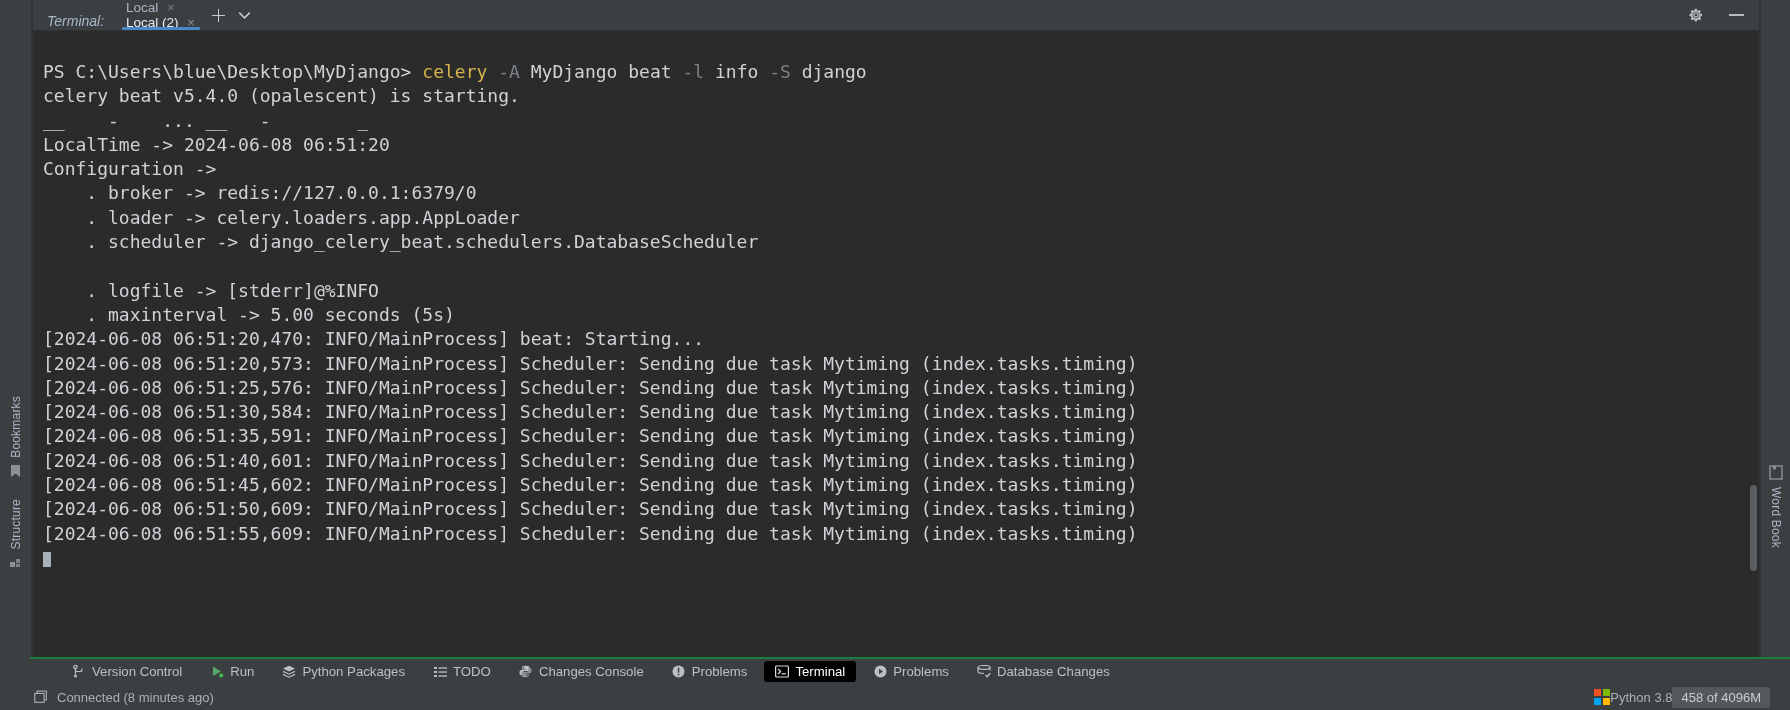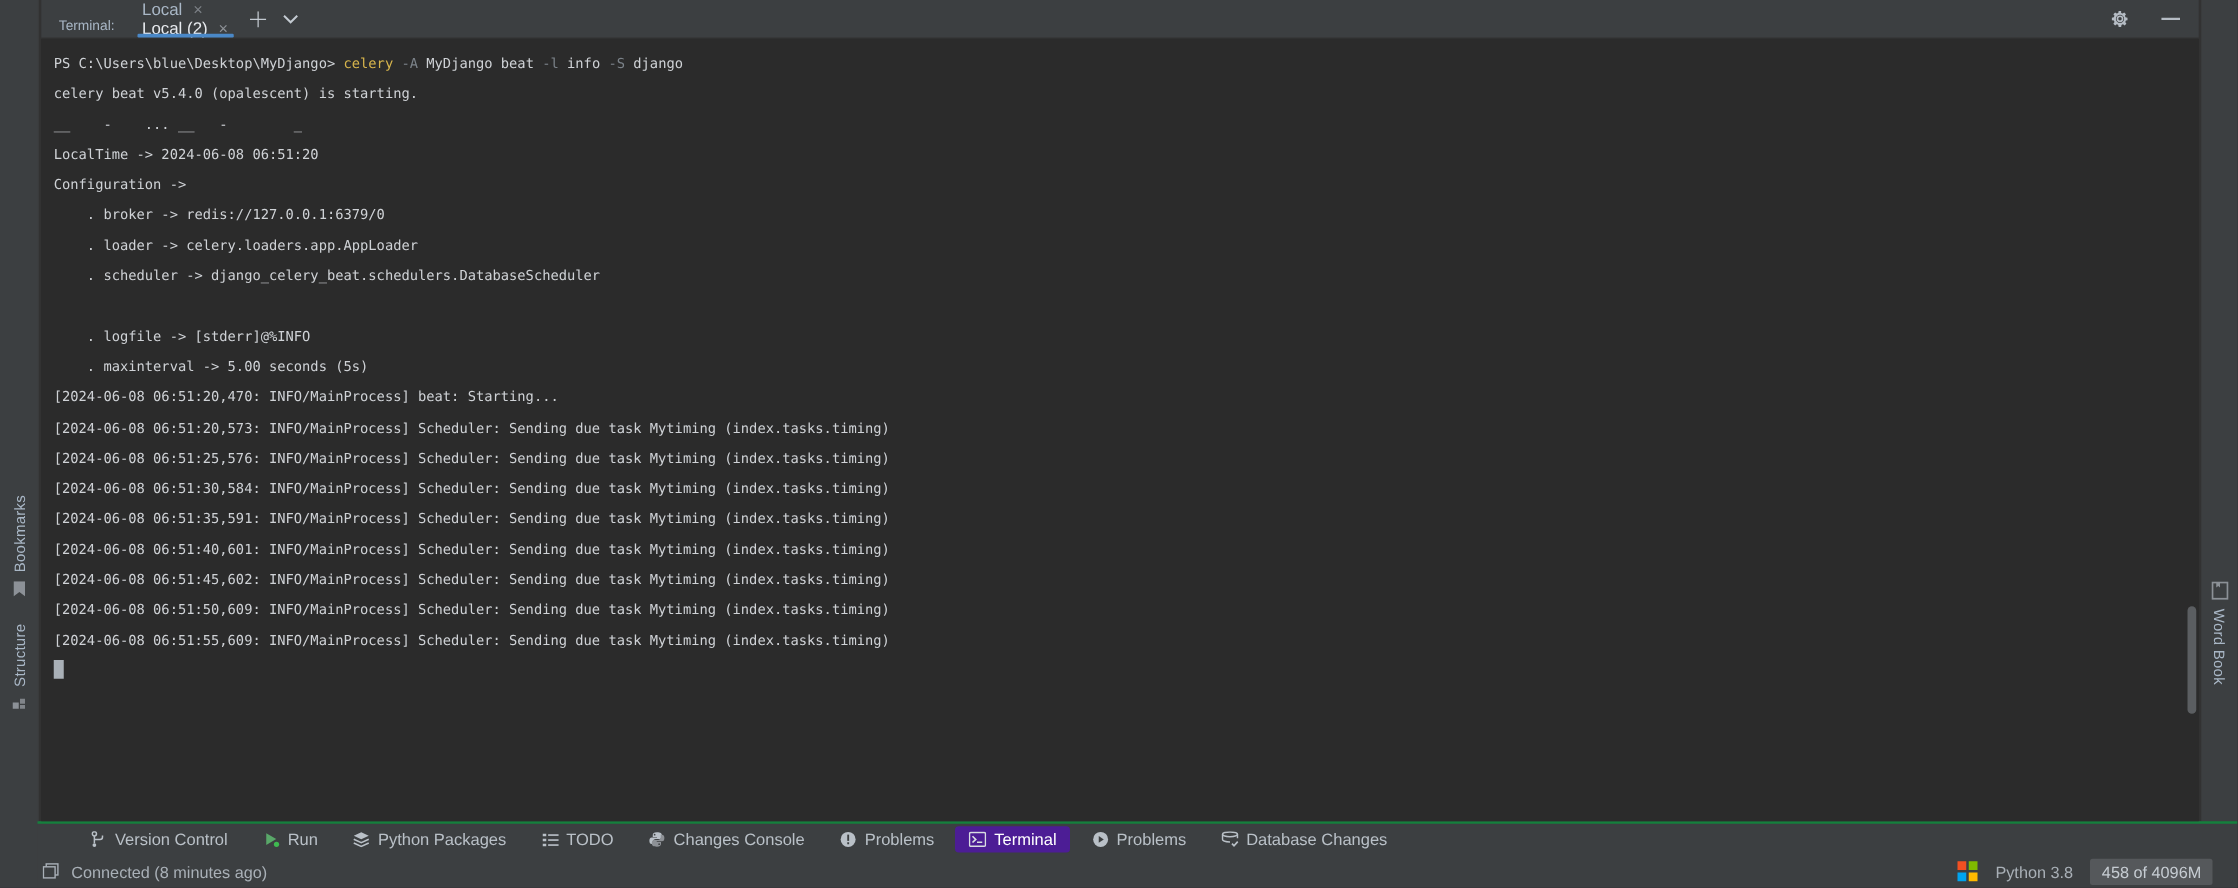--- a/index.html
+++ b/index.html
@@ -96,11 +96,12 @@
   }
   .term-header-label {
     color: #a9b7c6;
-    font-size: 11px;
+    font-size: 14px;
     display: flex;
     align-items: center;
     padding: 12px 12px 0 14px;
     white-space: nowrap;
+    font-style: italic;
   }
   .term-tabs { display: flex; align-items: stretch; flex-direction: column; }
   .term-tab {

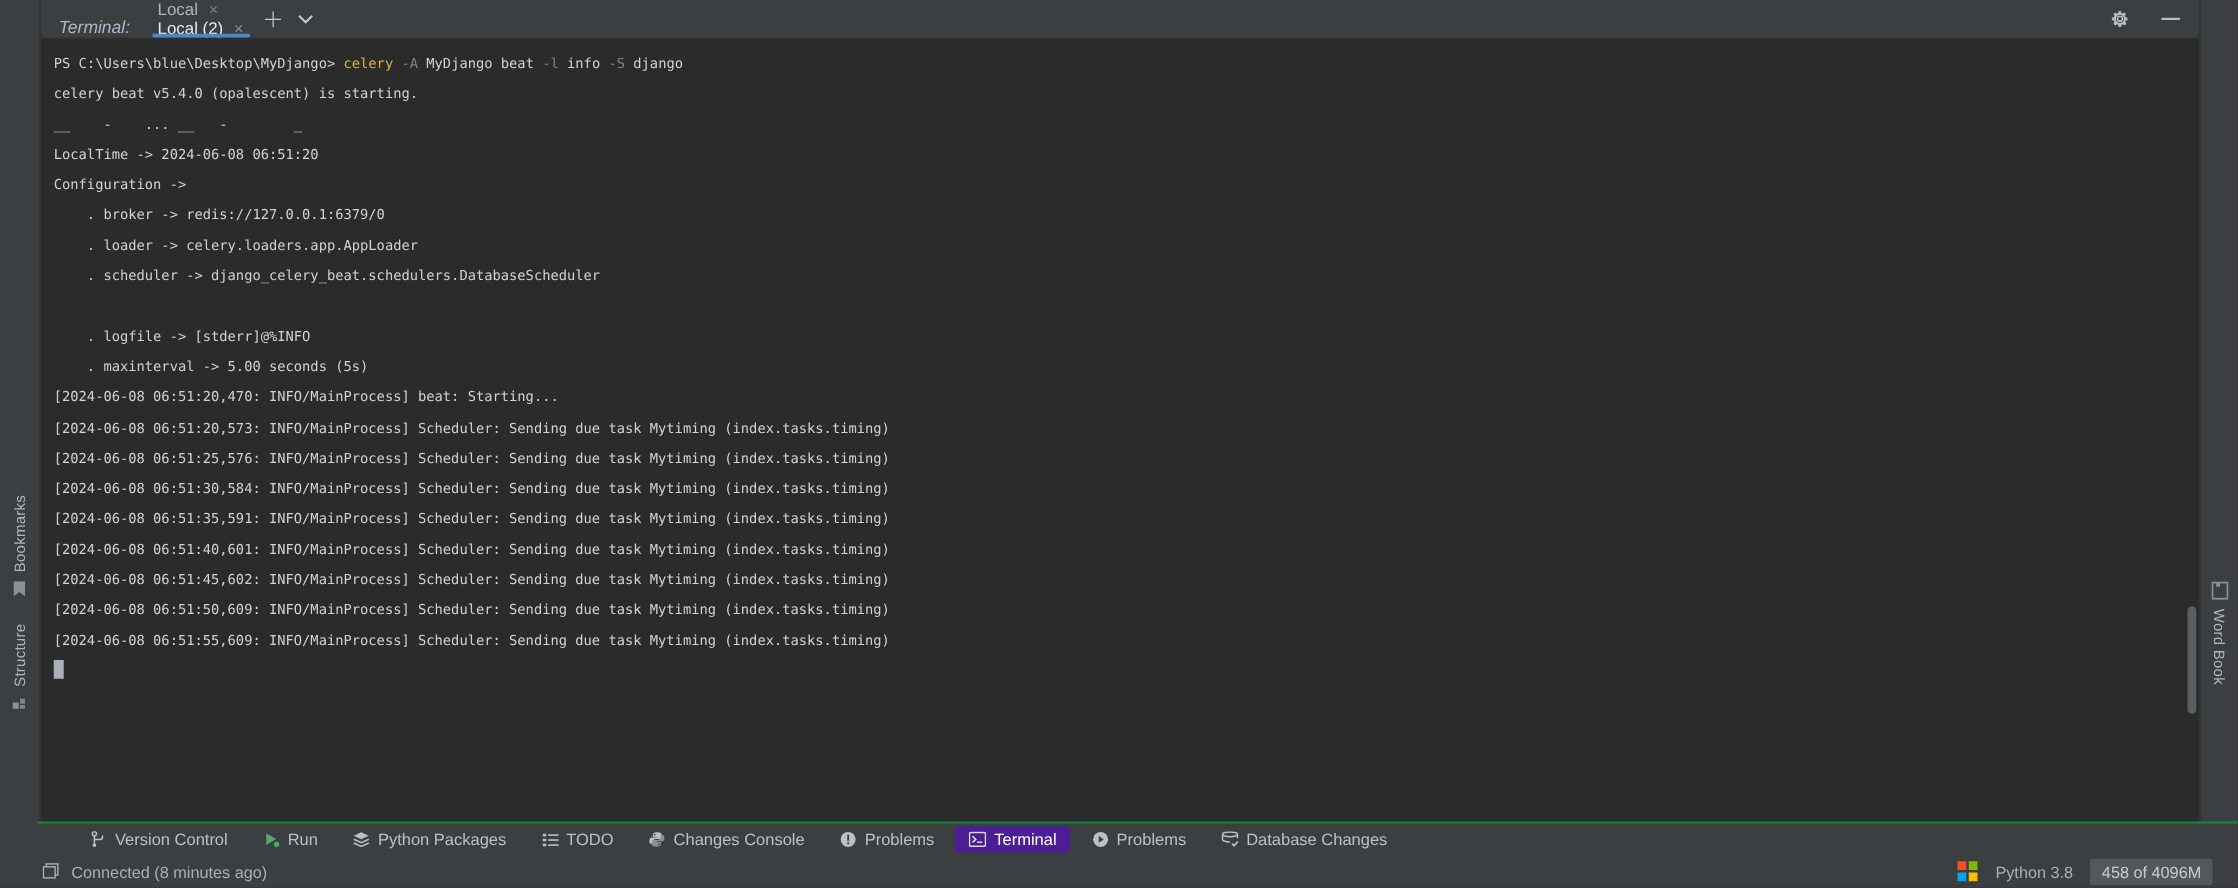--- a/index.html
+++ b/index.html
@@ -152,11 +152,12 @@
   }
   .term-lines {
     font-family: "DejaVu Sans Mono", "Liberation Mono", monospace;
-    font-size: 11px;
+    font-size: 18px;
     line-height: 24.3px;
     color: #cfd2d6;
     white-space: pre;
     padding-left: 10px;
+    margin-top: 21px;
   }
   .term-lines .cmd-name { color: #d6b44c; }
   .term-lines .flag { color: #7b8289; }

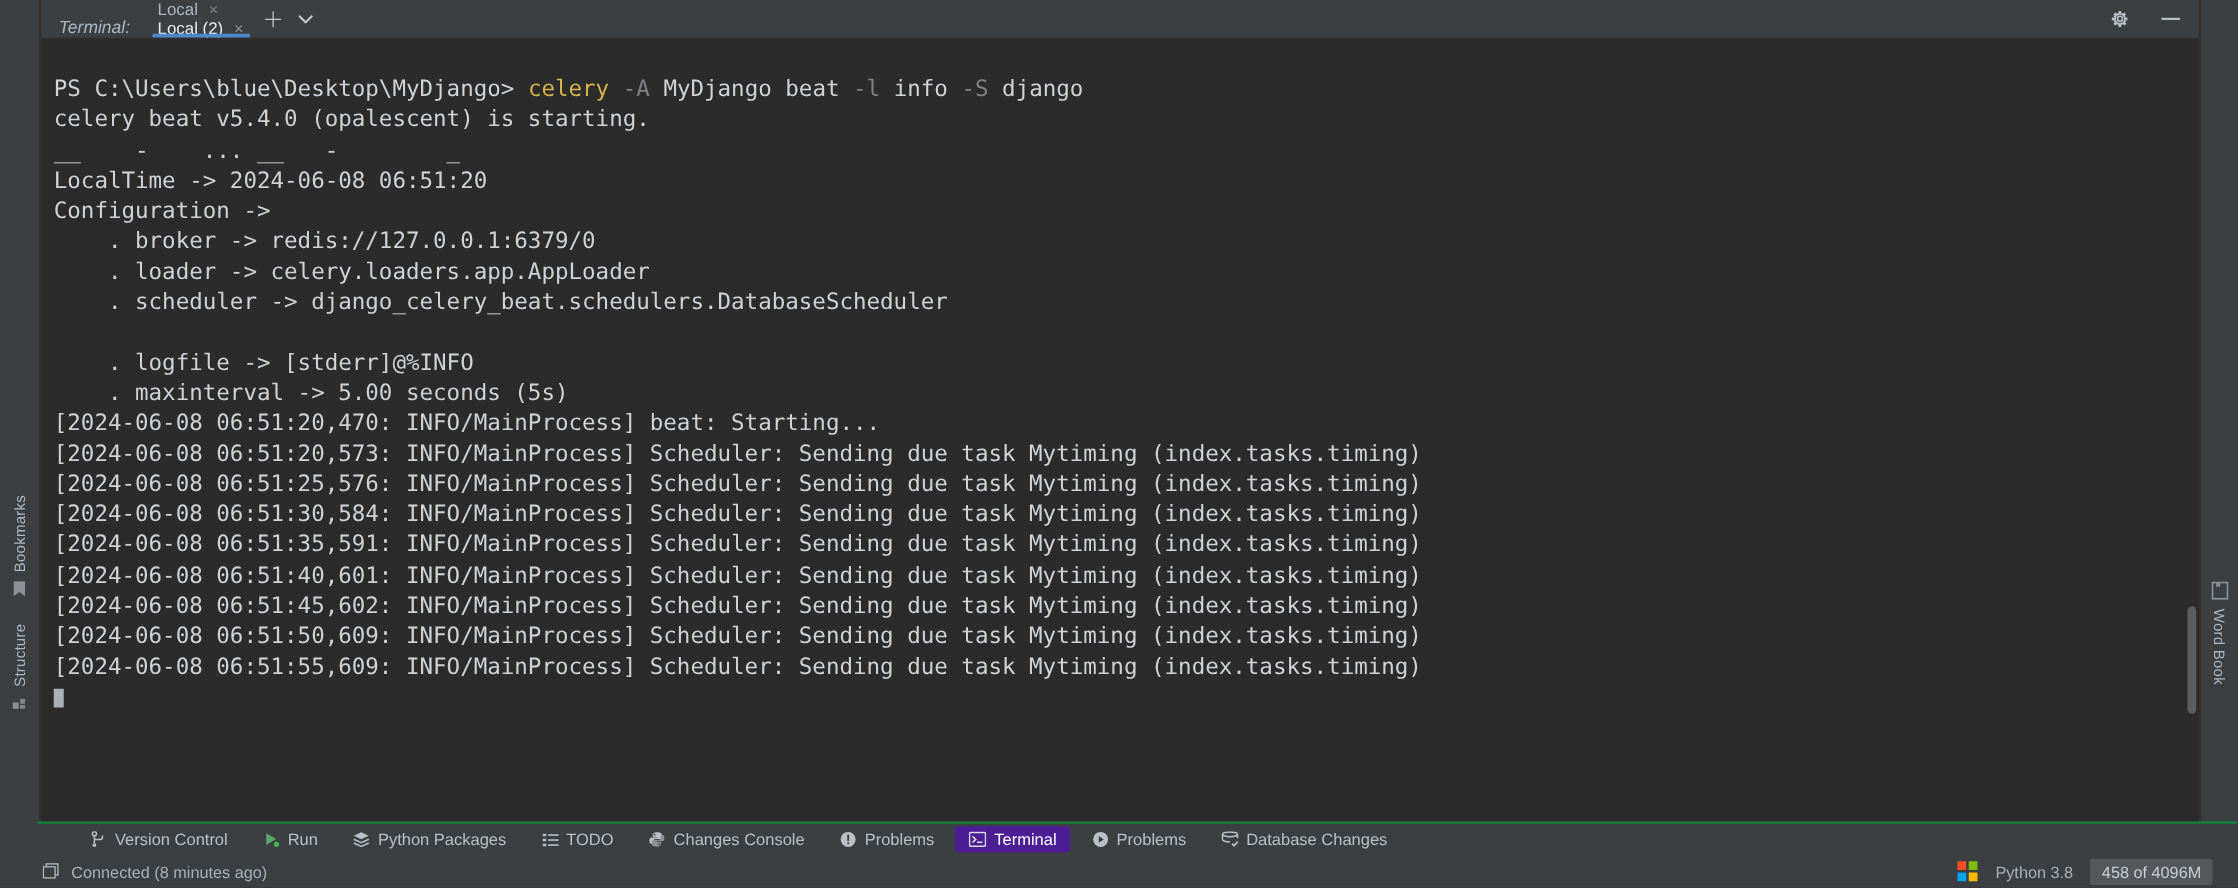--- a/index.html
+++ b/index.html
@@ -200,7 +200,7 @@
     margin: 2px 3px;
   }
   .tw-btn.active {
-    background: #4c1d95;
+    background: #000000;
     color: #ffffff;
   }
   .tw-ico { display: inline-flex; align-items: center; justify-content: center; width: 14px; height: 14px; }

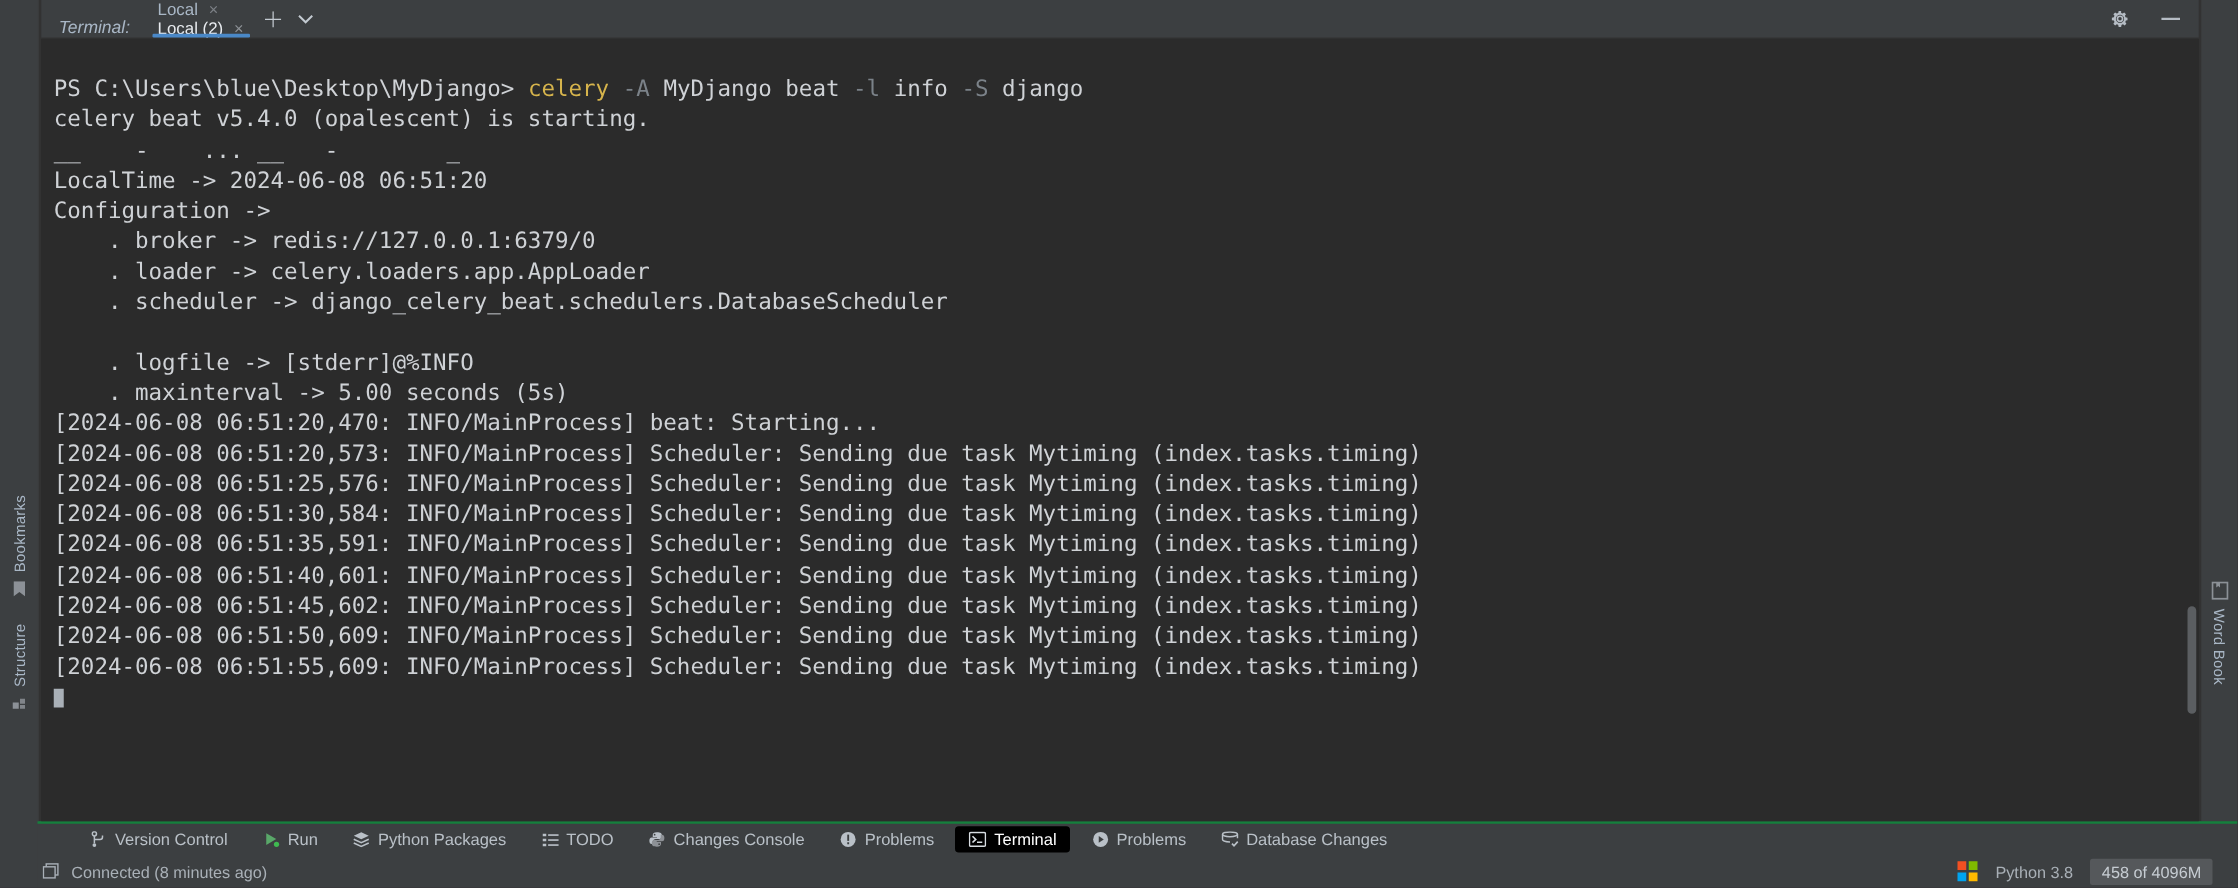--- a/index.html
+++ b/index.html
@@ -218,7 +218,7 @@
   }
   .status-left { display: flex; align-items: center; gap: 9px; }
   .status-spacer { flex: 1 1 auto; }
-  .status-right { display: flex; align-items: center; gap: 14px; padding-right: 14px; }
+  .status-right { display: flex; align-items: center; padding-right: 14px; }
   .mem-box {
     background: #55585b;
     padding: 3px 9px;

